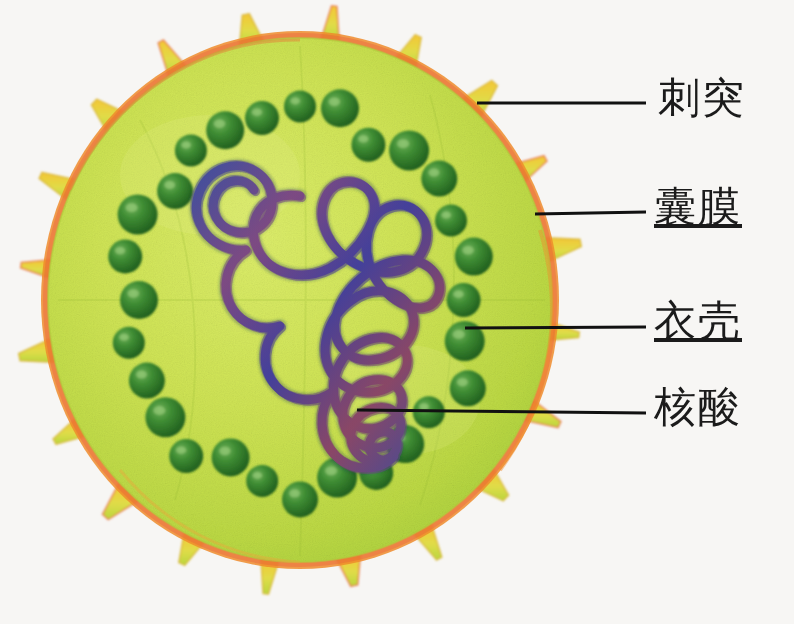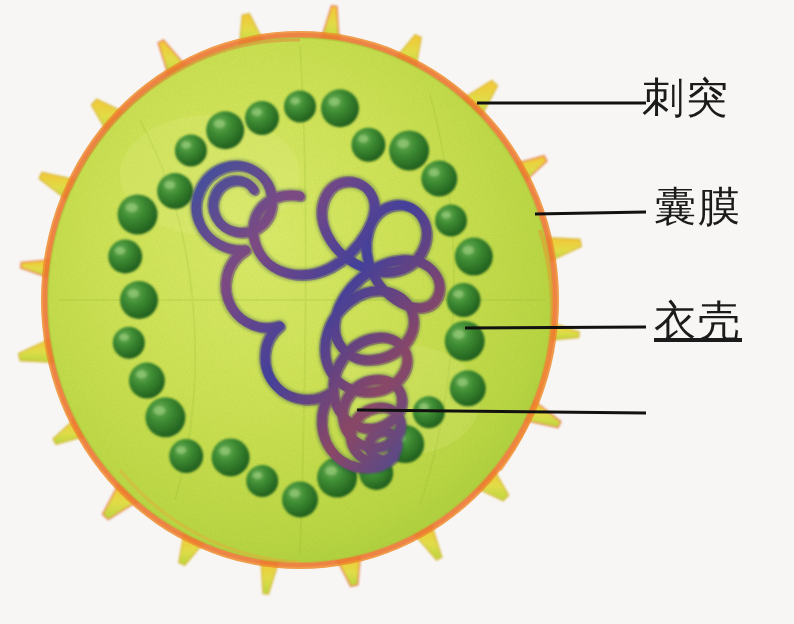--- a/index.html
+++ b/index.html
@@ -22,7 +22,7 @@
     white-space:nowrap;
     font-weight:500;
   }
-  #lbl-spike{left:642px;top:77px;}
+  #lbl-spike{left:658px;top:77px;}
   #lbl-envelope{left:654px;top:186px;}
   #lbl-capsid{left:654px;top:300px;text-decoration:underline;}
   #lbl-nucleic{left:654px;top:386px;}

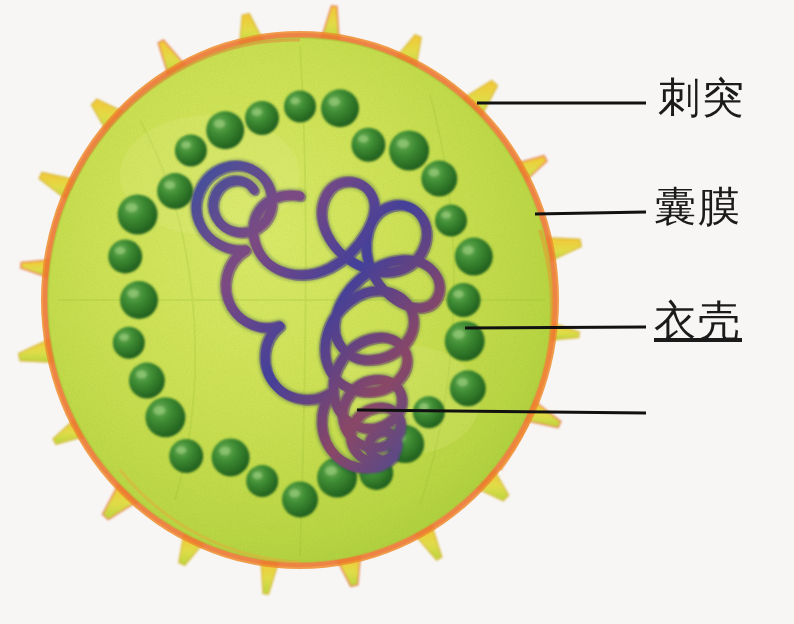--- a/index.html
+++ b/index.html
@@ -23,7 +23,7 @@
     font-weight:500;
   }
   #lbl-spike{left:658px;top:77px;}
-  #lbl-envelope{left:654px;top:186px;}
+  #lbl-envelope{left:654px;top:186px;text-decoration:underline;}
   #lbl-capsid{left:654px;top:300px;text-decoration:underline;}
   #lbl-nucleic{left:654px;top:386px;}
 </style>

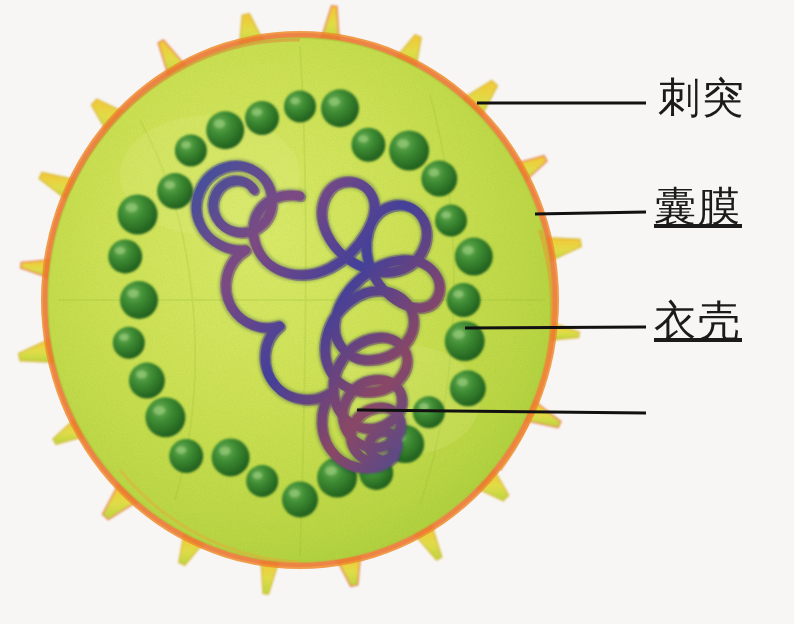--- a/index.html
+++ b/index.html
@@ -338,6 +338,7 @@
   <div class="label" id="lbl-spike">刺突</div>
   <div class="label" id="lbl-envelope">囊膜</div>
   <div class="label" id="lbl-capsid">衣壳</div>
+  <div class="label" id="lbl-nucleic">核酸</div>
 
 </div>
 

